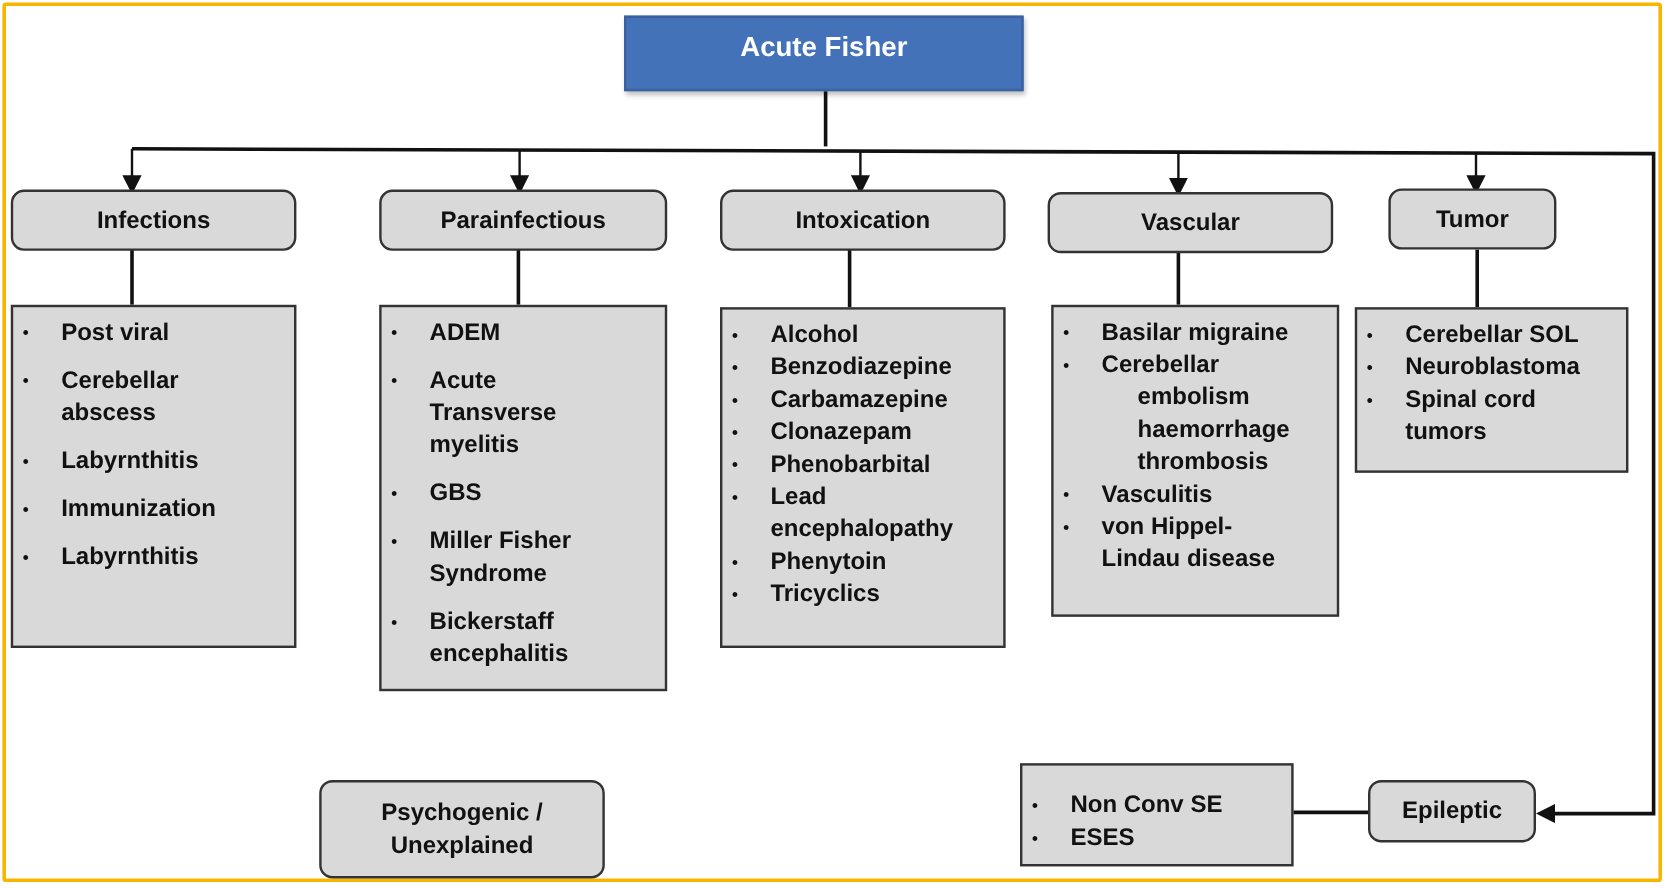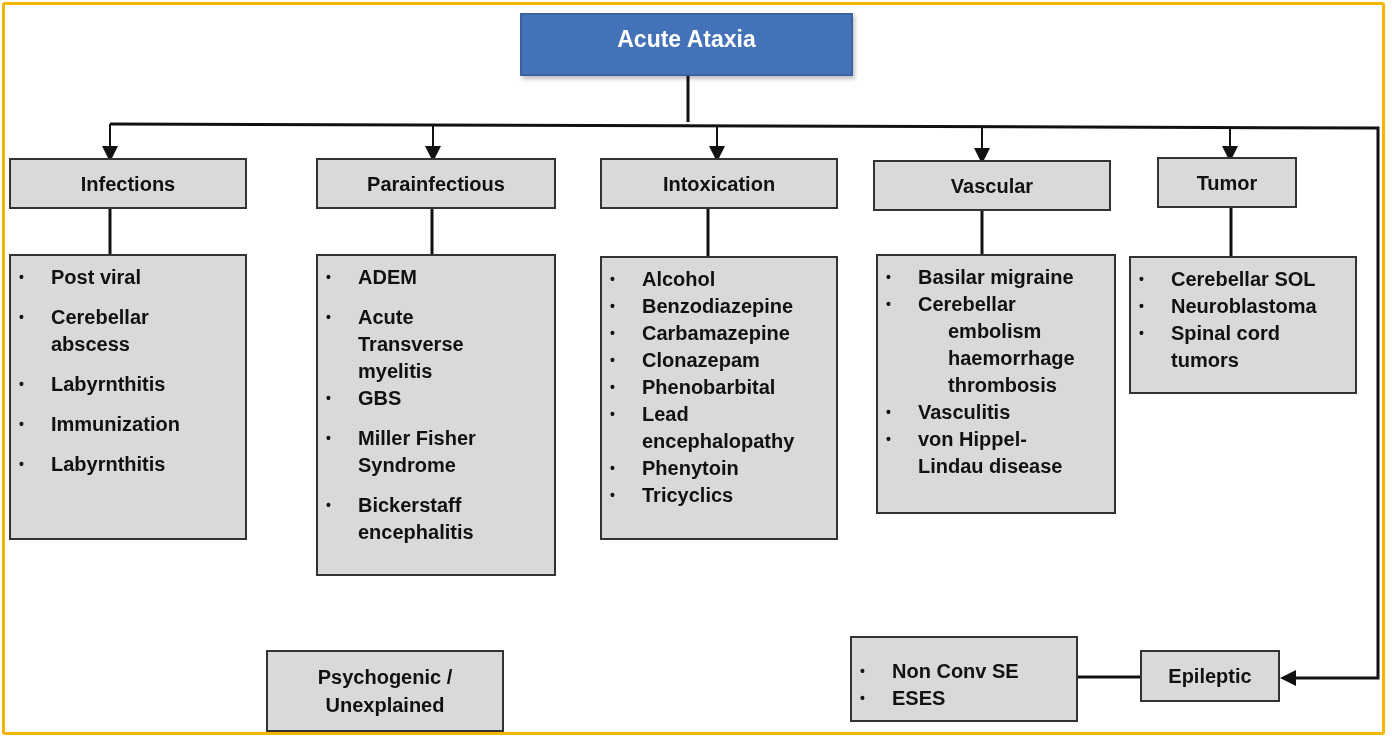--- a/index.html
+++ b/index.html
@@ -55,7 +55,7 @@
   </g>
 </svg>
 
-<div class="root">Acute Ataxia</div>
+<div class="root">Acute Fisher</div>
 
 <div class="box cat" style="left:9px; top:158px; width:238px; height:51px;">Infections</div>
 <div class="box cat" style="left:316px; top:158px; width:240px; height:51px;">Parainfectious</div>

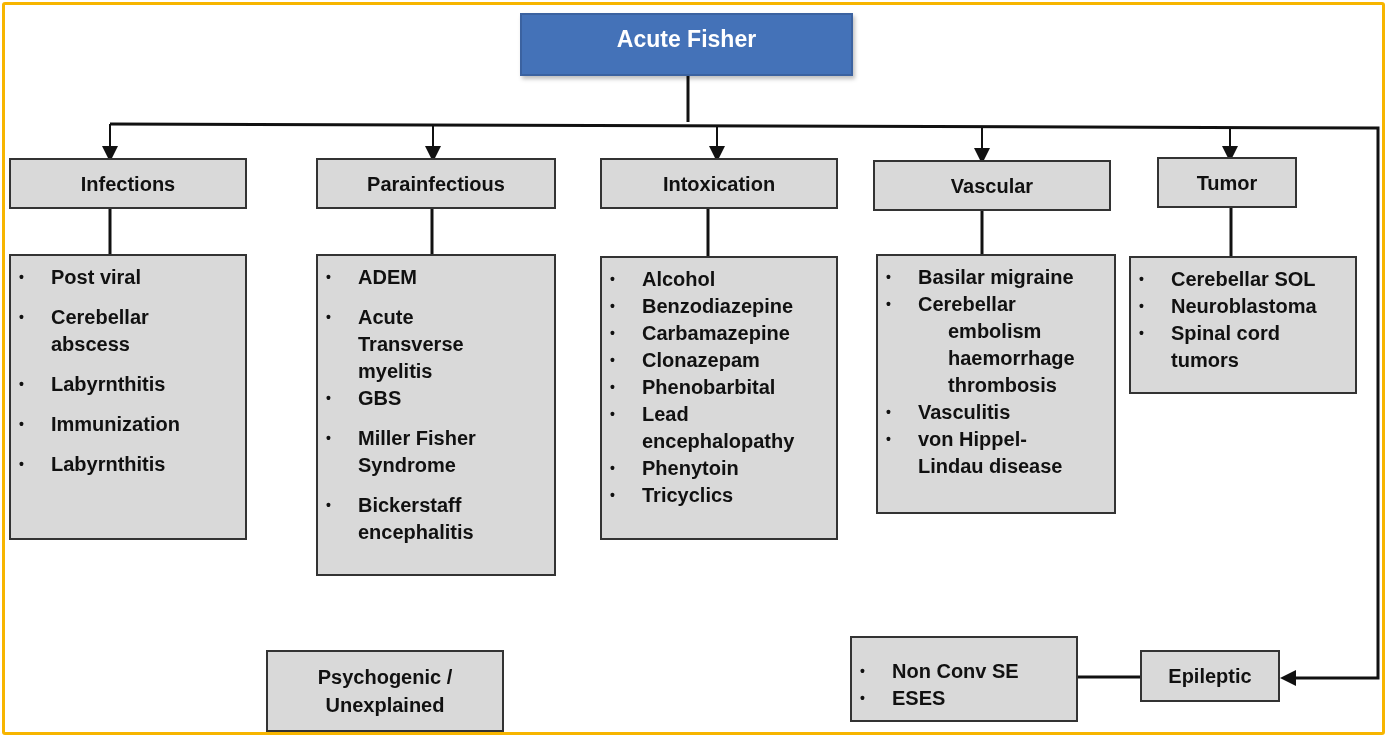--- a/index.html
+++ b/index.html
@@ -14,7 +14,7 @@
             display: flex; align-items: flex-start; justify-content: center; padding-top: 11px; }
     .box { position: absolute; background: #d9d9d9; border: 2px solid #333333;
            box-sizing: border-box; color: #111111; font-weight: bold; }
-    .cat { font-size: 20px; display: flex; align-items: center; justify-content: center; text-align: center; line-height: 28px; }
+    .cat { font-size: 20px; display: flex; align-items: center; justify-content: center; text-align: center; line-height: 28px; border-radius: 11px; }
     .list { font-size: 20px; padding: 8px 6px 0 6px; }
     .list ul { list-style: none; margin: 0; padding: 0; }
     .list li { position: relative; padding-left: 34px; line-height: 27px; }

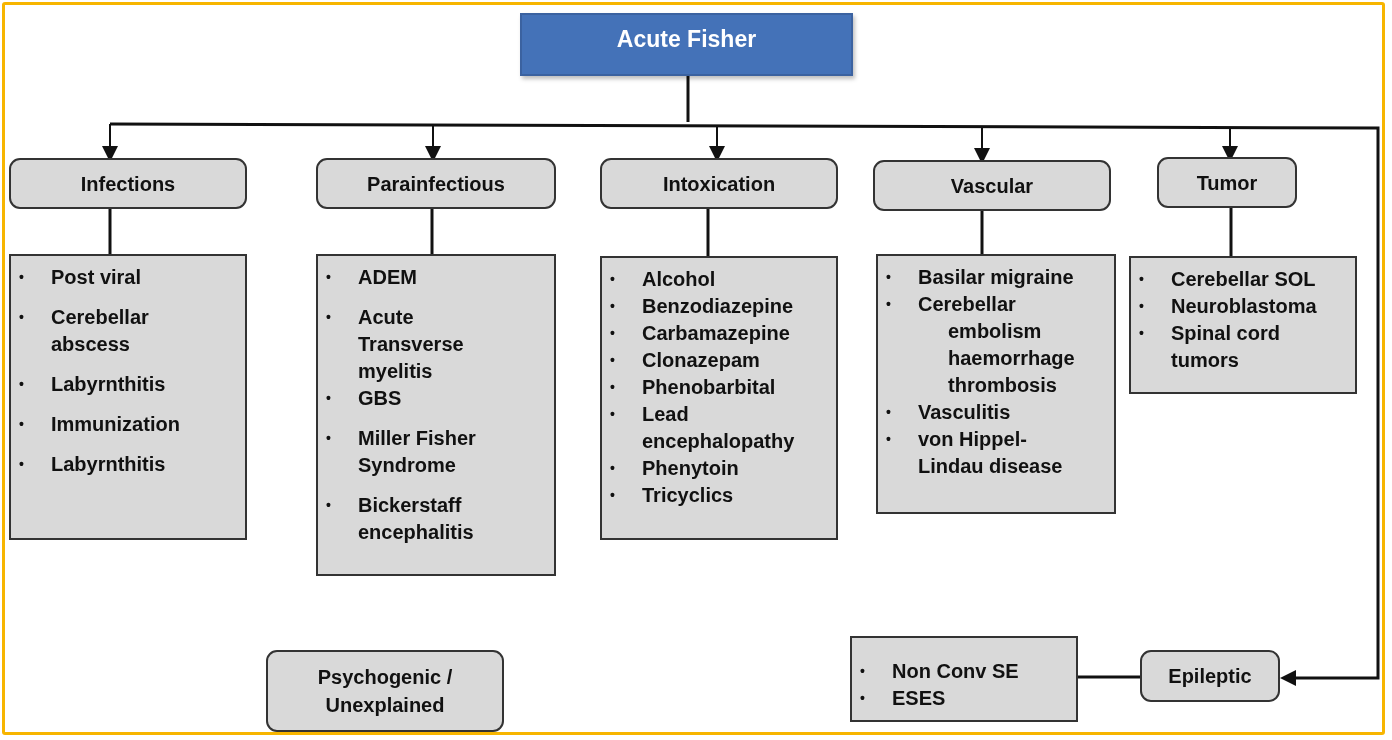--- a/index.html
+++ b/index.html
@@ -82,7 +82,7 @@
 <div class="box list" style="left:316px; top:254px; width:240px; height:322px;">
   <ul>
     <li style="margin-bottom:13px;"><span>ADEM</span></li>
-    <li style="">
+    <li style="margin-bottom:13px;">
         <span style="display:block;width:140px;">Acute Transverse myelitis</span>
       </li>
     <li style="margin-bottom:13px;"><span>GBS</span></li>

